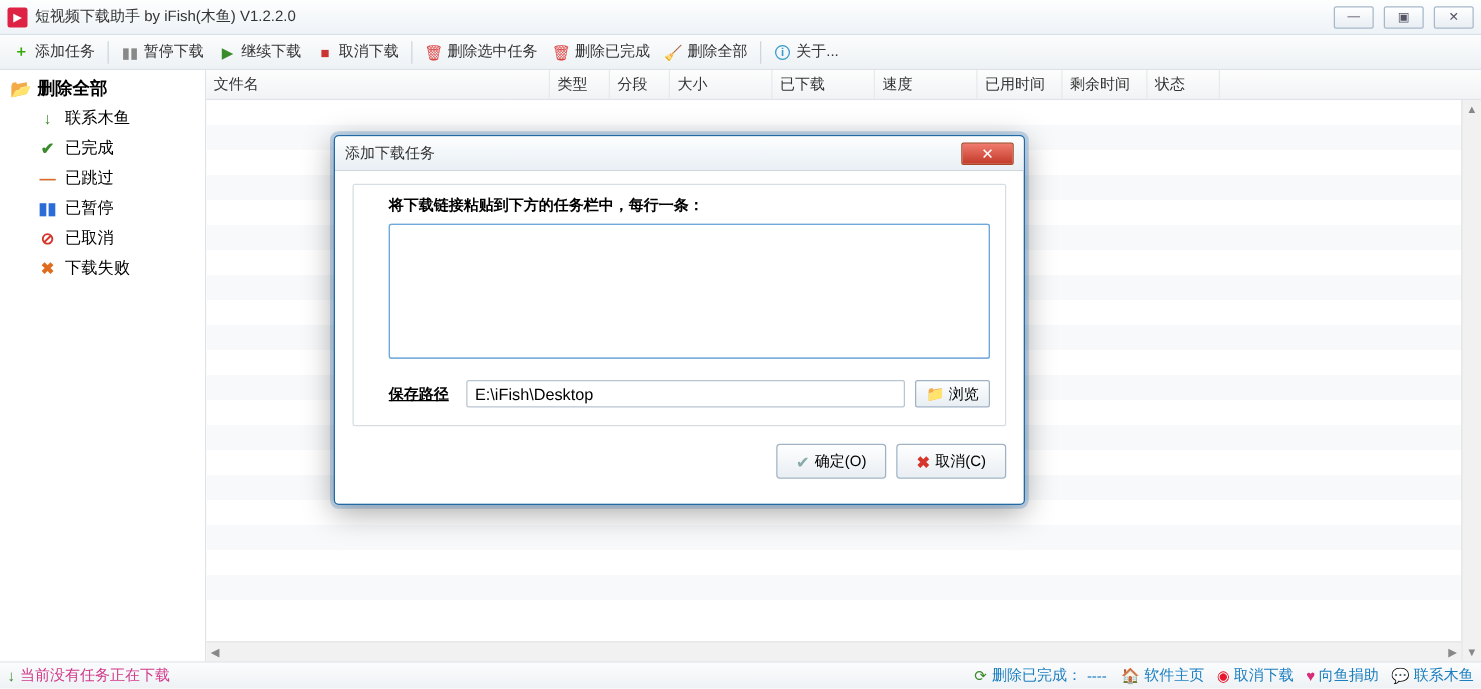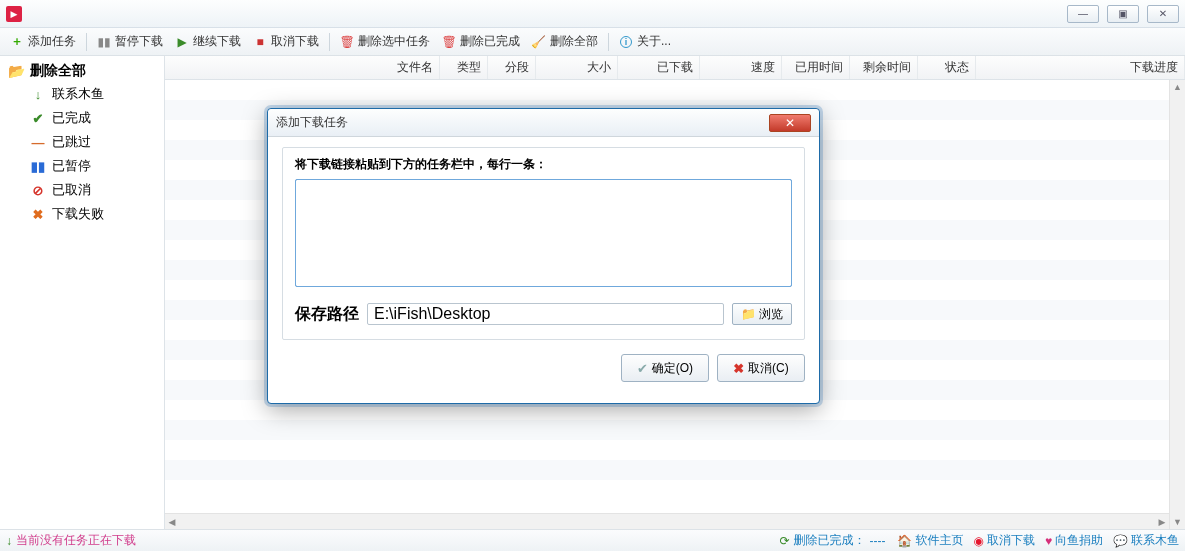--- a/index.html
+++ b/index.html
@@ -84,6 +84,7 @@
 
 <div class="titlebar">
   <span class="app-icon">▶</span>
+  <span>短视频下载助手 by iFish(木鱼) V1.2.2.0</span>
   <span class="spacer"></span>
   <div class="winbtn">—</div>
   <div class="winbtn">▣</div>

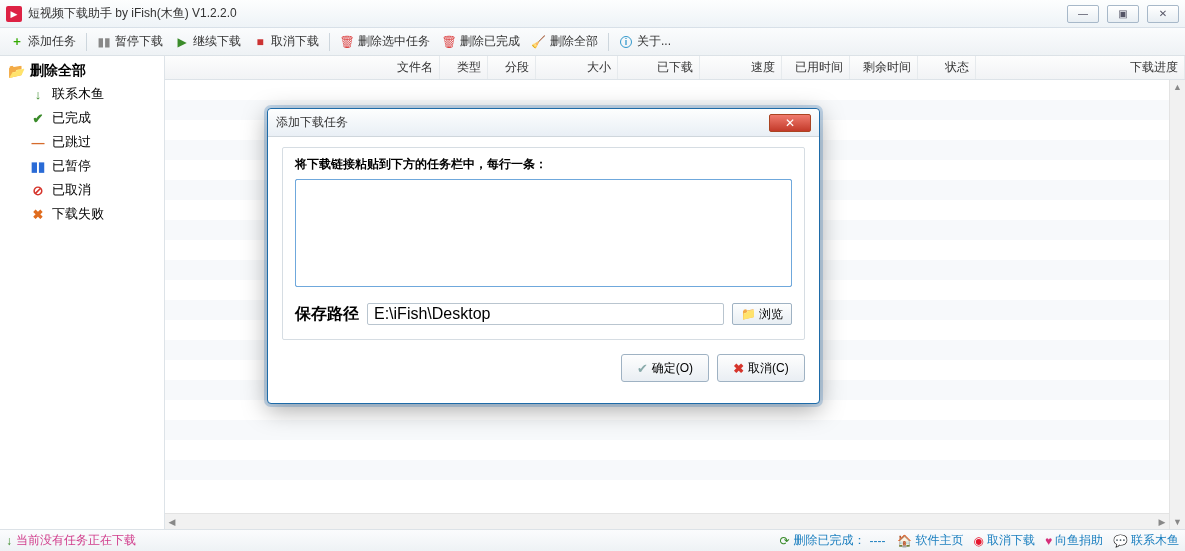--- a/index.html
+++ b/index.html
@@ -38,7 +38,7 @@
 
 .tablewrap { flex: 1; display: flex; flex-direction: column; overflow: hidden; position:relative;}
 .thead { height: 24px; background: linear-gradient(#fdfdfd,#f1f3f5); border-bottom: 1px solid #dde3e8; display: flex; align-items: center; font-size: 12px; color: #333; }
-.thead .col { padding: 0 6px; border-right: 1px solid #e6eaed; height: 100%; display: flex; align-items: center; justify-content: flex-end; }
+.thead .col { padding: 0 6px; border-right: 1px solid #e6eaed; height: 100%; display: flex; align-items: center; }
 .tbody { flex: 1; background: #fff; overflow: auto; }
 .tbody .row { height: 20px; }
 .tbody .row:nth-child(even){background:#f7f9fb;}

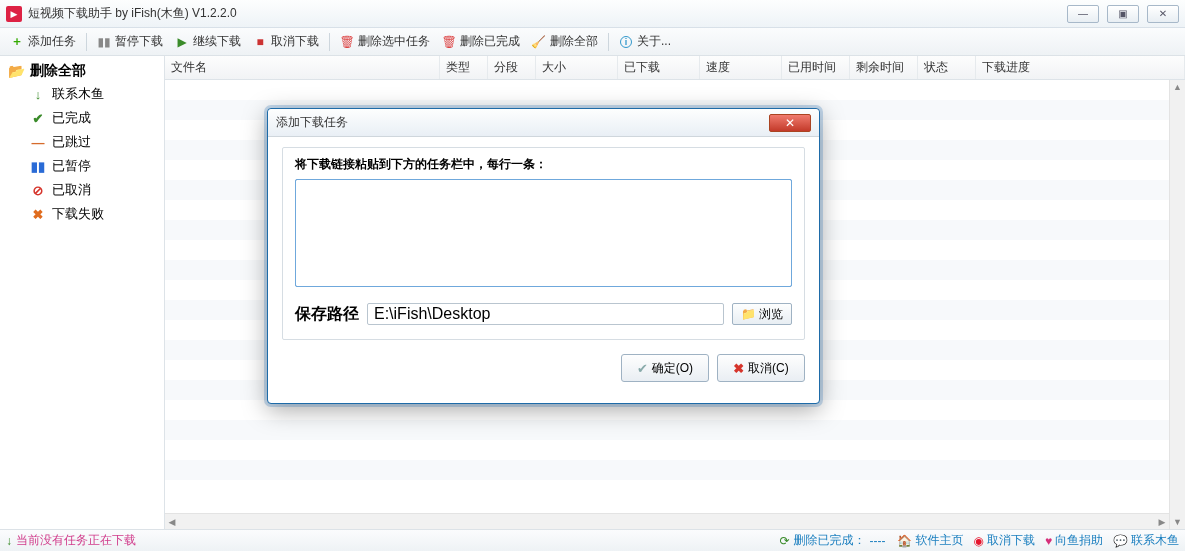--- a/index.html
+++ b/index.html
@@ -192,9 +192,6 @@
       <div class="col" style="width:58px">
           <span>状态</span>
         </div>
-      <div class="col" style="flex:1">
-          <span>下载进度</span>
-        </div>
     </div>
     <div class="tbody">
       <div class="row"></div>

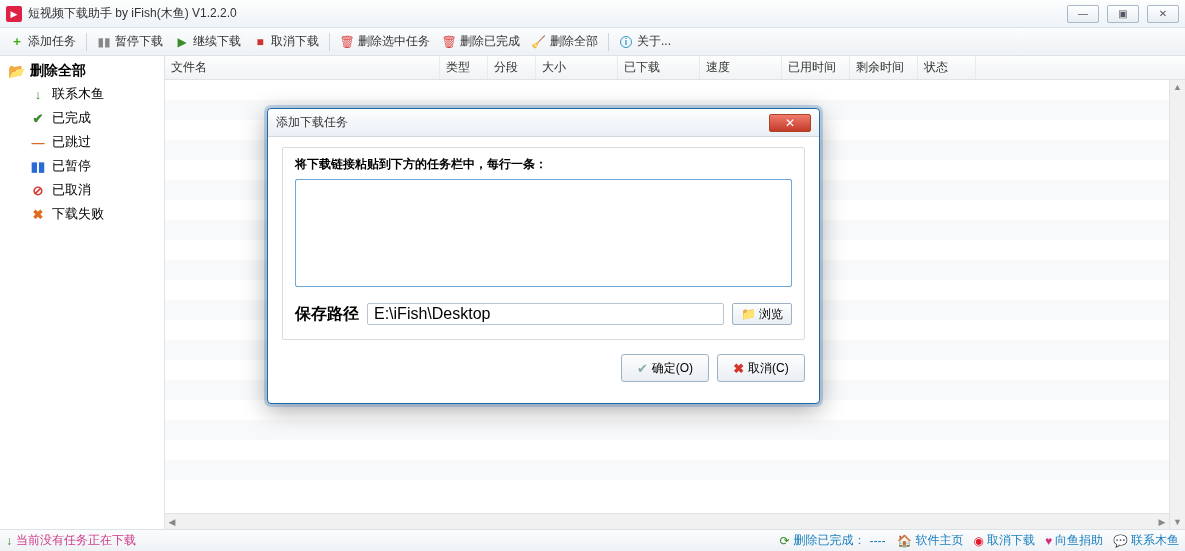--- a/index.html
+++ b/index.html
@@ -65,7 +65,7 @@
 .dialog .dtitle { height: 28px; background: linear-gradient(#fdfefe,#e9eff5); border-bottom: 1px solid #cfd6dc; display: flex; align-items: center; padding: 3px 8px; font-size: 12px; color: #333; border-radius: 4px 4px 0 0; justify-content: center;}
 .dialog .dclose { margin-left:auto; width: 42px; height: 18px; background: linear-gradient(#f07b6e,#c33a2a); border: 1px solid #a42; border-radius: 2px; display:flex;align-items:center;justify-content:center;color:#fff;font-size:12px;cursor:pointer;}
 .dialog .dbody { padding: 10px 14px 12px 14px;}
-.dialog .group { border: 1px solid #d6dde3; border-radius: 2px; padding: 8px 12px 14px 12px;}
+.dialog .group { border: 1px solid #d6dde3; border-radius: 2px; padding: 8px 12px 14px 28px;}
 .dialog .glabel { font-size: 12px; font-weight: bold; margin-bottom: 6px; }
 .dialog textarea { width: 100%; height: 108px; resize: none; border: 1px solid #9fbfe0; border-radius: 2px; font-size: 12px; padding: 4px; outline: 1px solid #6fa8dc; outline-offset:-1px;}
 .dialog .pathrow { display:flex; align-items:center; margin-top: 12px; gap: 8px;}

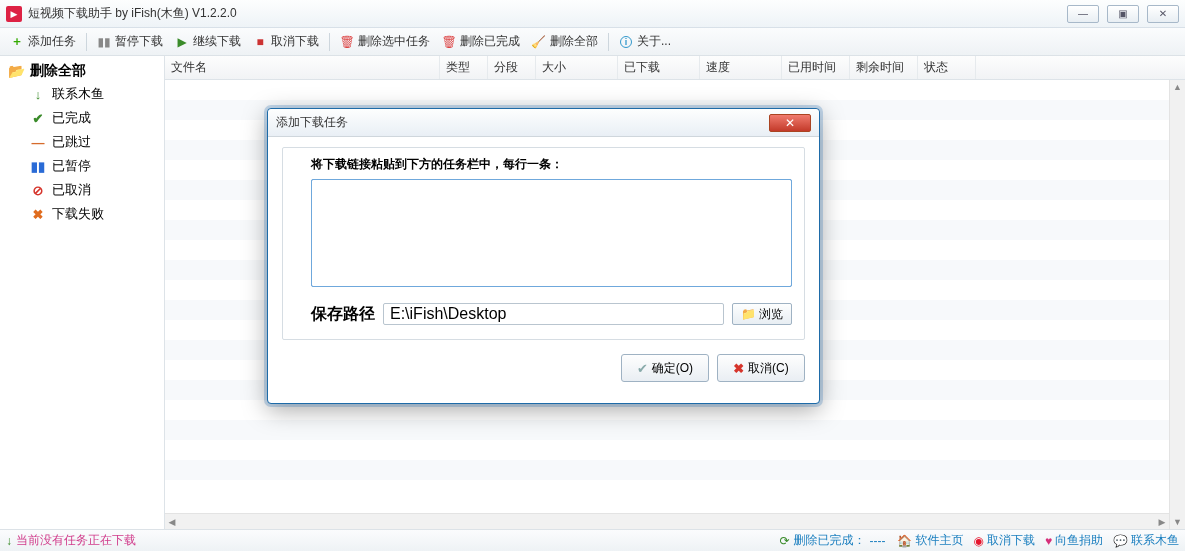--- a/index.html
+++ b/index.html
@@ -69,7 +69,7 @@
 .dialog .glabel { font-size: 12px; font-weight: bold; margin-bottom: 6px; }
 .dialog textarea { width: 100%; height: 108px; resize: none; border: 1px solid #9fbfe0; border-radius: 2px; font-size: 12px; padding: 4px; outline: 1px solid #6fa8dc; outline-offset:-1px;}
 .dialog .pathrow { display:flex; align-items:center; margin-top: 12px; gap: 8px;}
-.dialog .plabel { font-size: 16px; font-weight: bold; min-width: 54px;}
+.dialog .plabel { font-size: 12px; font-weight: bold; min-width: 54px; text-decoration: underline;}
 .dialog .pinput { flex:1; height: 22px; border: 1px solid #b9c5cf; border-radius: 2px; padding: 0 6px; font-size: 16px;}
 .dialog .browse { width: 60px; height: 22px; border: 1px solid #9fb2c3; border-radius: 2px; background: linear-gradient(#fdfefe,#e8eef3); font-size: 12px; display:flex;align-items:center;justify-content:center;cursor:pointer;gap:3px;}
 .dialog .browse .bico{color:#4a87c7;}

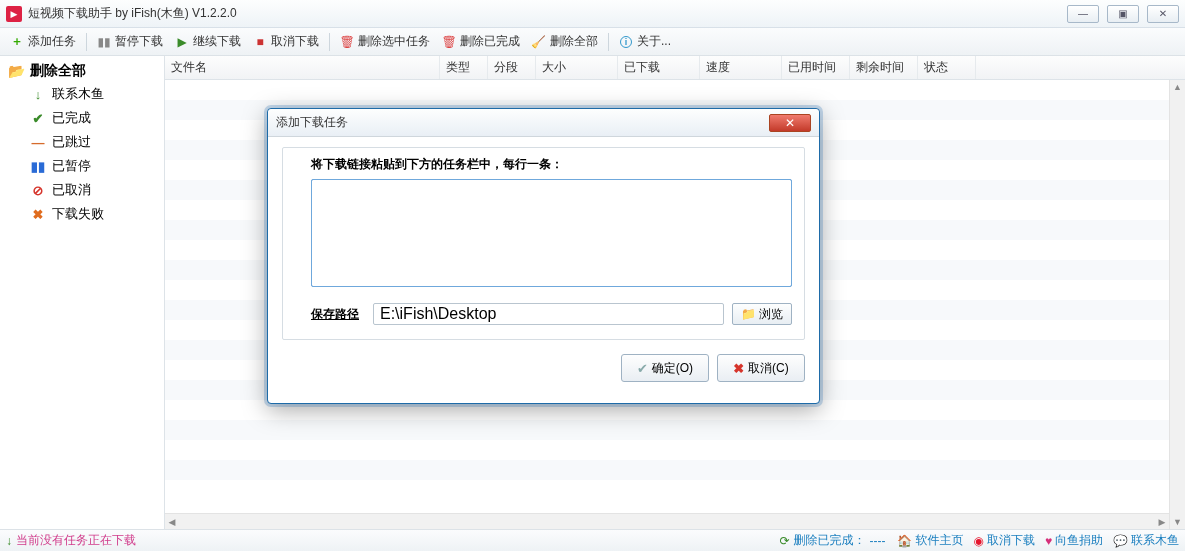--- a/index.html
+++ b/index.html
@@ -70,7 +70,7 @@
 .dialog textarea { width: 100%; height: 108px; resize: none; border: 1px solid #9fbfe0; border-radius: 2px; font-size: 12px; padding: 4px; outline: 1px solid #6fa8dc; outline-offset:-1px;}
 .dialog .pathrow { display:flex; align-items:center; margin-top: 12px; gap: 8px;}
 .dialog .plabel { font-size: 12px; font-weight: bold; min-width: 54px; text-decoration: underline;}
-.dialog .pinput { flex:1; height: 22px; border: 1px solid #b9c5cf; border-radius: 2px; padding: 0 6px; font-size: 16px;}
+.dialog .pinput { flex:1; height: 22px; border: 1px solid #b9c5cf; border-radius: 2px; padding: 0 6px; font-size: 13px;}
 .dialog .browse { width: 60px; height: 22px; border: 1px solid #9fb2c3; border-radius: 2px; background: linear-gradient(#fdfefe,#e8eef3); font-size: 12px; display:flex;align-items:center;justify-content:center;cursor:pointer;gap:3px;}
 .dialog .browse .bico{color:#4a87c7;}
 .dialog .actions { display:flex; justify-content:flex-end; gap: 8px; margin-top: 14px;}

